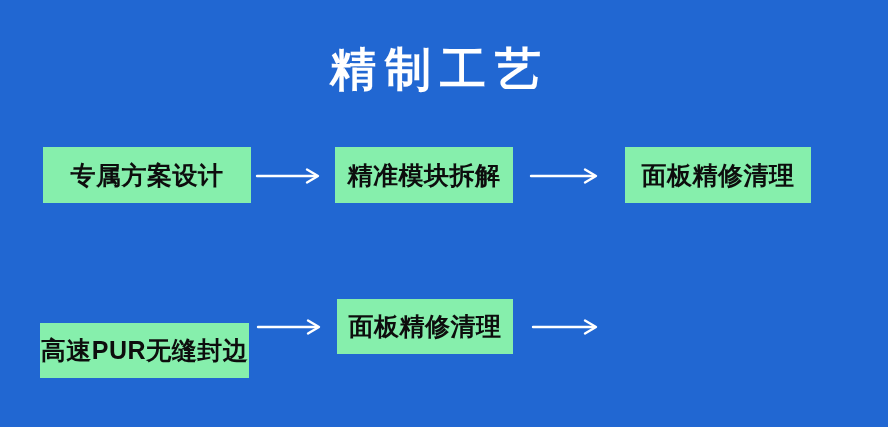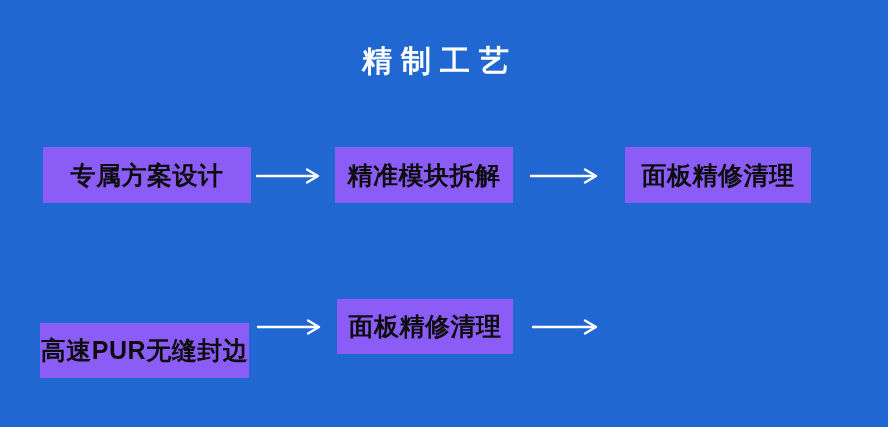--- a/index.html
+++ b/index.html
@@ -22,7 +22,7 @@
     margin: 0;
     text-align: center;
     color: #FFFFFF;
-    font-size: 30px;
+    font-size: 46px;
     line-height: 1.1;
     font-weight: 700;
     letter-spacing: 9px;

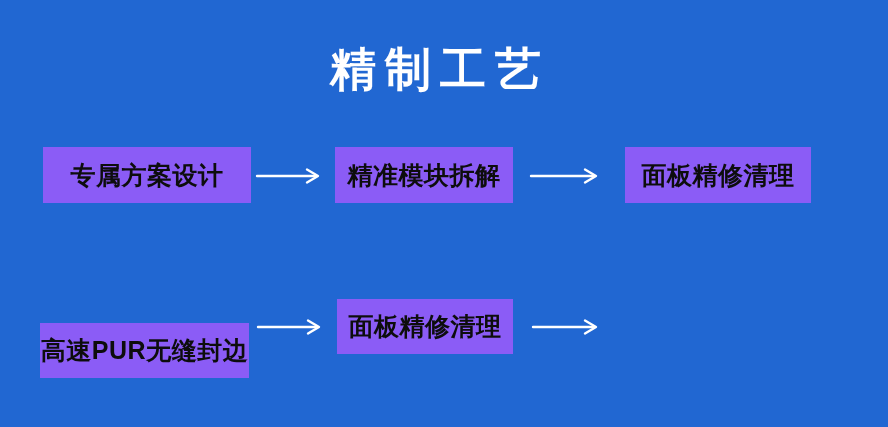--- a/index.html
+++ b/index.html
@@ -29,7 +29,7 @@
   }
   .step-box {
     position: absolute;
-    background: #8b5cf6;
+    background: #86efac;
     color: #0D0D0D;
     display: flex;
     align-items: center;

